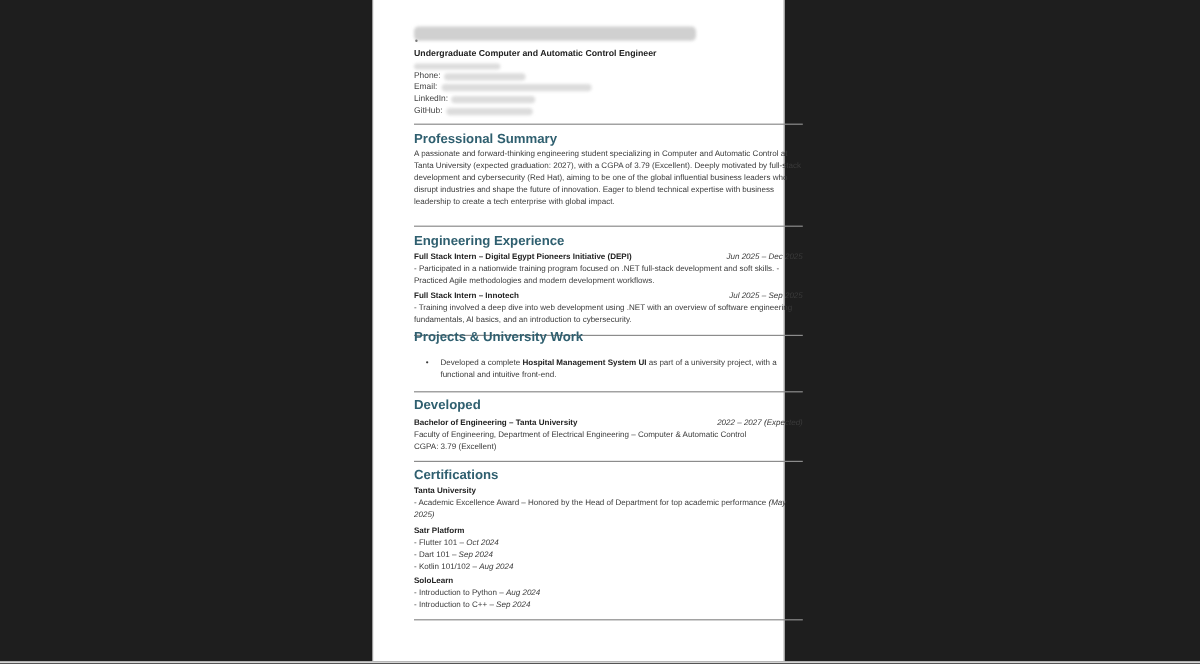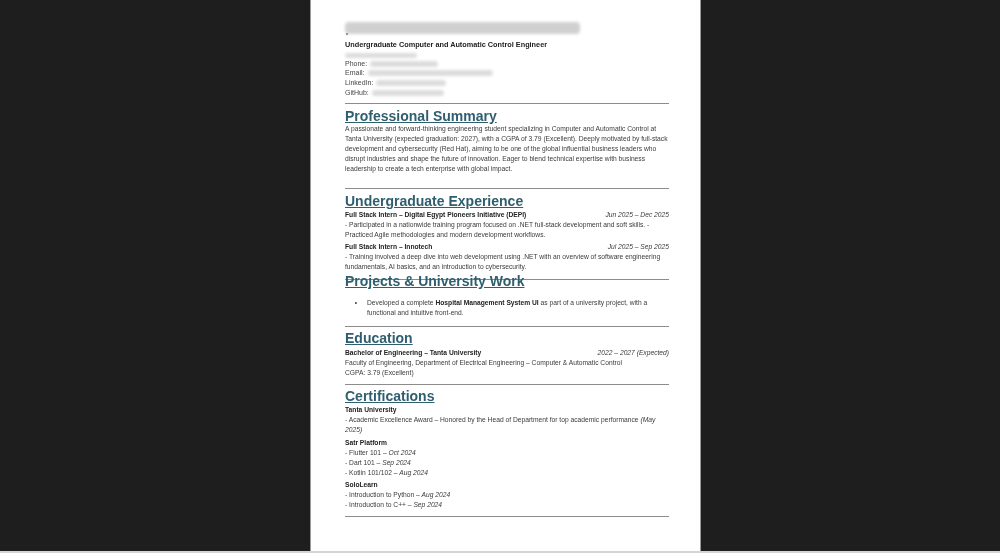--- a/index.html
+++ b/index.html
@@ -12,7 +12,7 @@
     position: absolute; left: 0; right: 0; bottom: 0; height: 2px; background: #d4d4d4;
   }
   .page {
-    position: absolute; left: 310px; top: 0; width: 391px; height: 551px;
+    position: absolute; left: 310px; top: 0; width: 344px; height: 551px;
     background: #ffffff; border-left: 1px solid #9a9a9a; border-right: 1px solid #9a9a9a;
     box-sizing: border-box;
   }

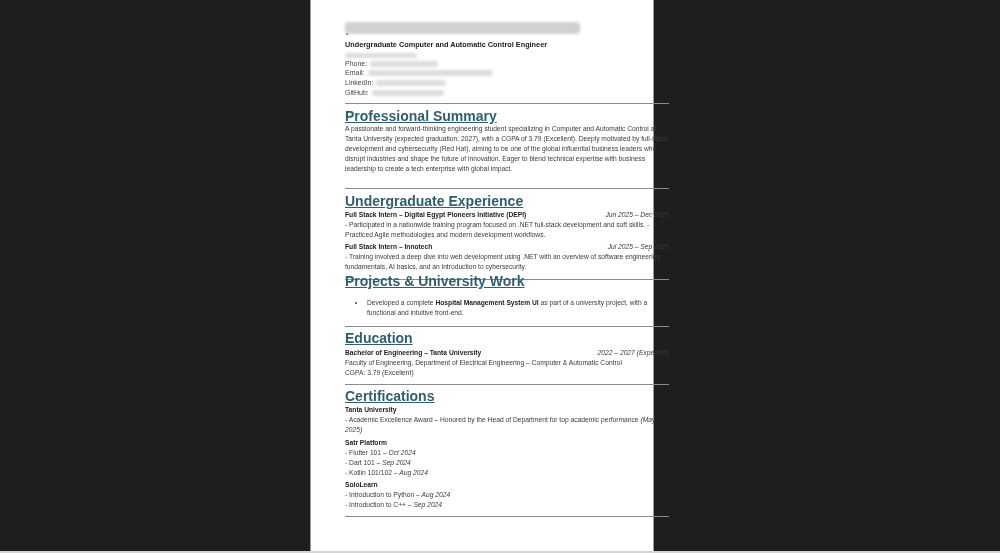--- a/index.html
+++ b/index.html
@@ -38,9 +38,8 @@
     position: absolute; left: 0; width: 324px; height: 1.4px; background: #8c8c8c;
   }
   .section-head {
-    position: absolute; left: 0; font-weight: bold; font-size: 14px; color: #2f5f6f;
+    position: absolute; left: 0; font-weight: bold; font-size: 11px; color: #2f5f6f;
     white-space: nowrap;
-    text-decoration: underline;
   }
   .para { position: absolute; left: 0; width: 324px; font-size: 6.7px; line-height: 10px; color: #3a3a3a; }
   .row { display: flex; justify-content: space-between; white-space: nowrap; }

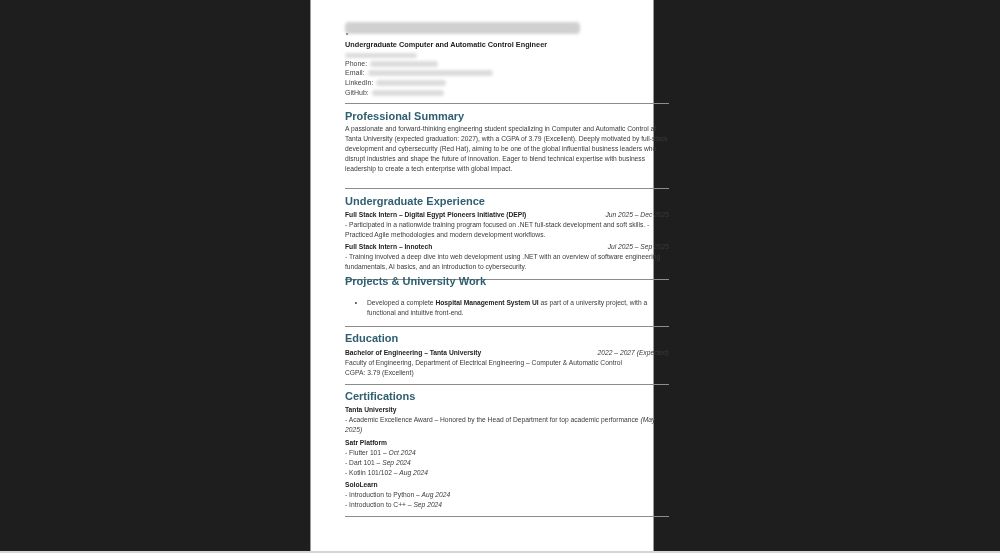--- a/index.html
+++ b/index.html
@@ -86,7 +86,7 @@
 
     <div class="rule" style="top:188px"></div>
 
-    <div class="section-head" style="top:196px">Undergraduate Experience</div>
+    <div class="section-head" style="top:196px">Engineering Experience</div>
     <div class="block" style="top:210px">
       <div class="row">
         <span class="bold">Full Stack Intern – Digital Egypt Pioneers Initiative (DEPI)</span>

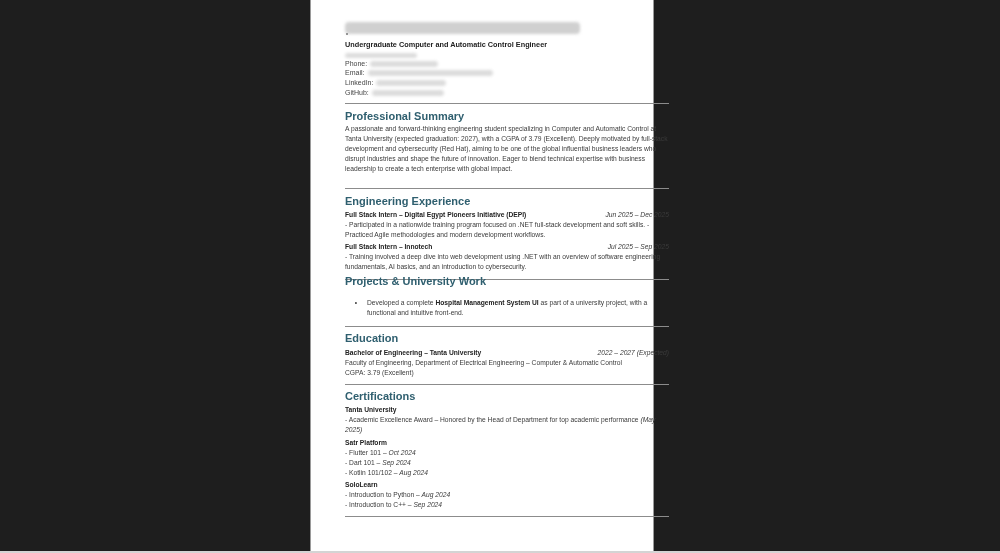--- a/index.html
+++ b/index.html
@@ -116,7 +116,7 @@
 
     <div class="rule" style="top:326px"></div>
 
-    <div class="section-head" style="top:333px">Education</div>
+    <div class="section-head" style="top:333px">Developed</div>
     <div class="block" style="top:348px">
       <div class="row">
         <span class="bold">Bachelor of Engineering – Tanta University</span>

